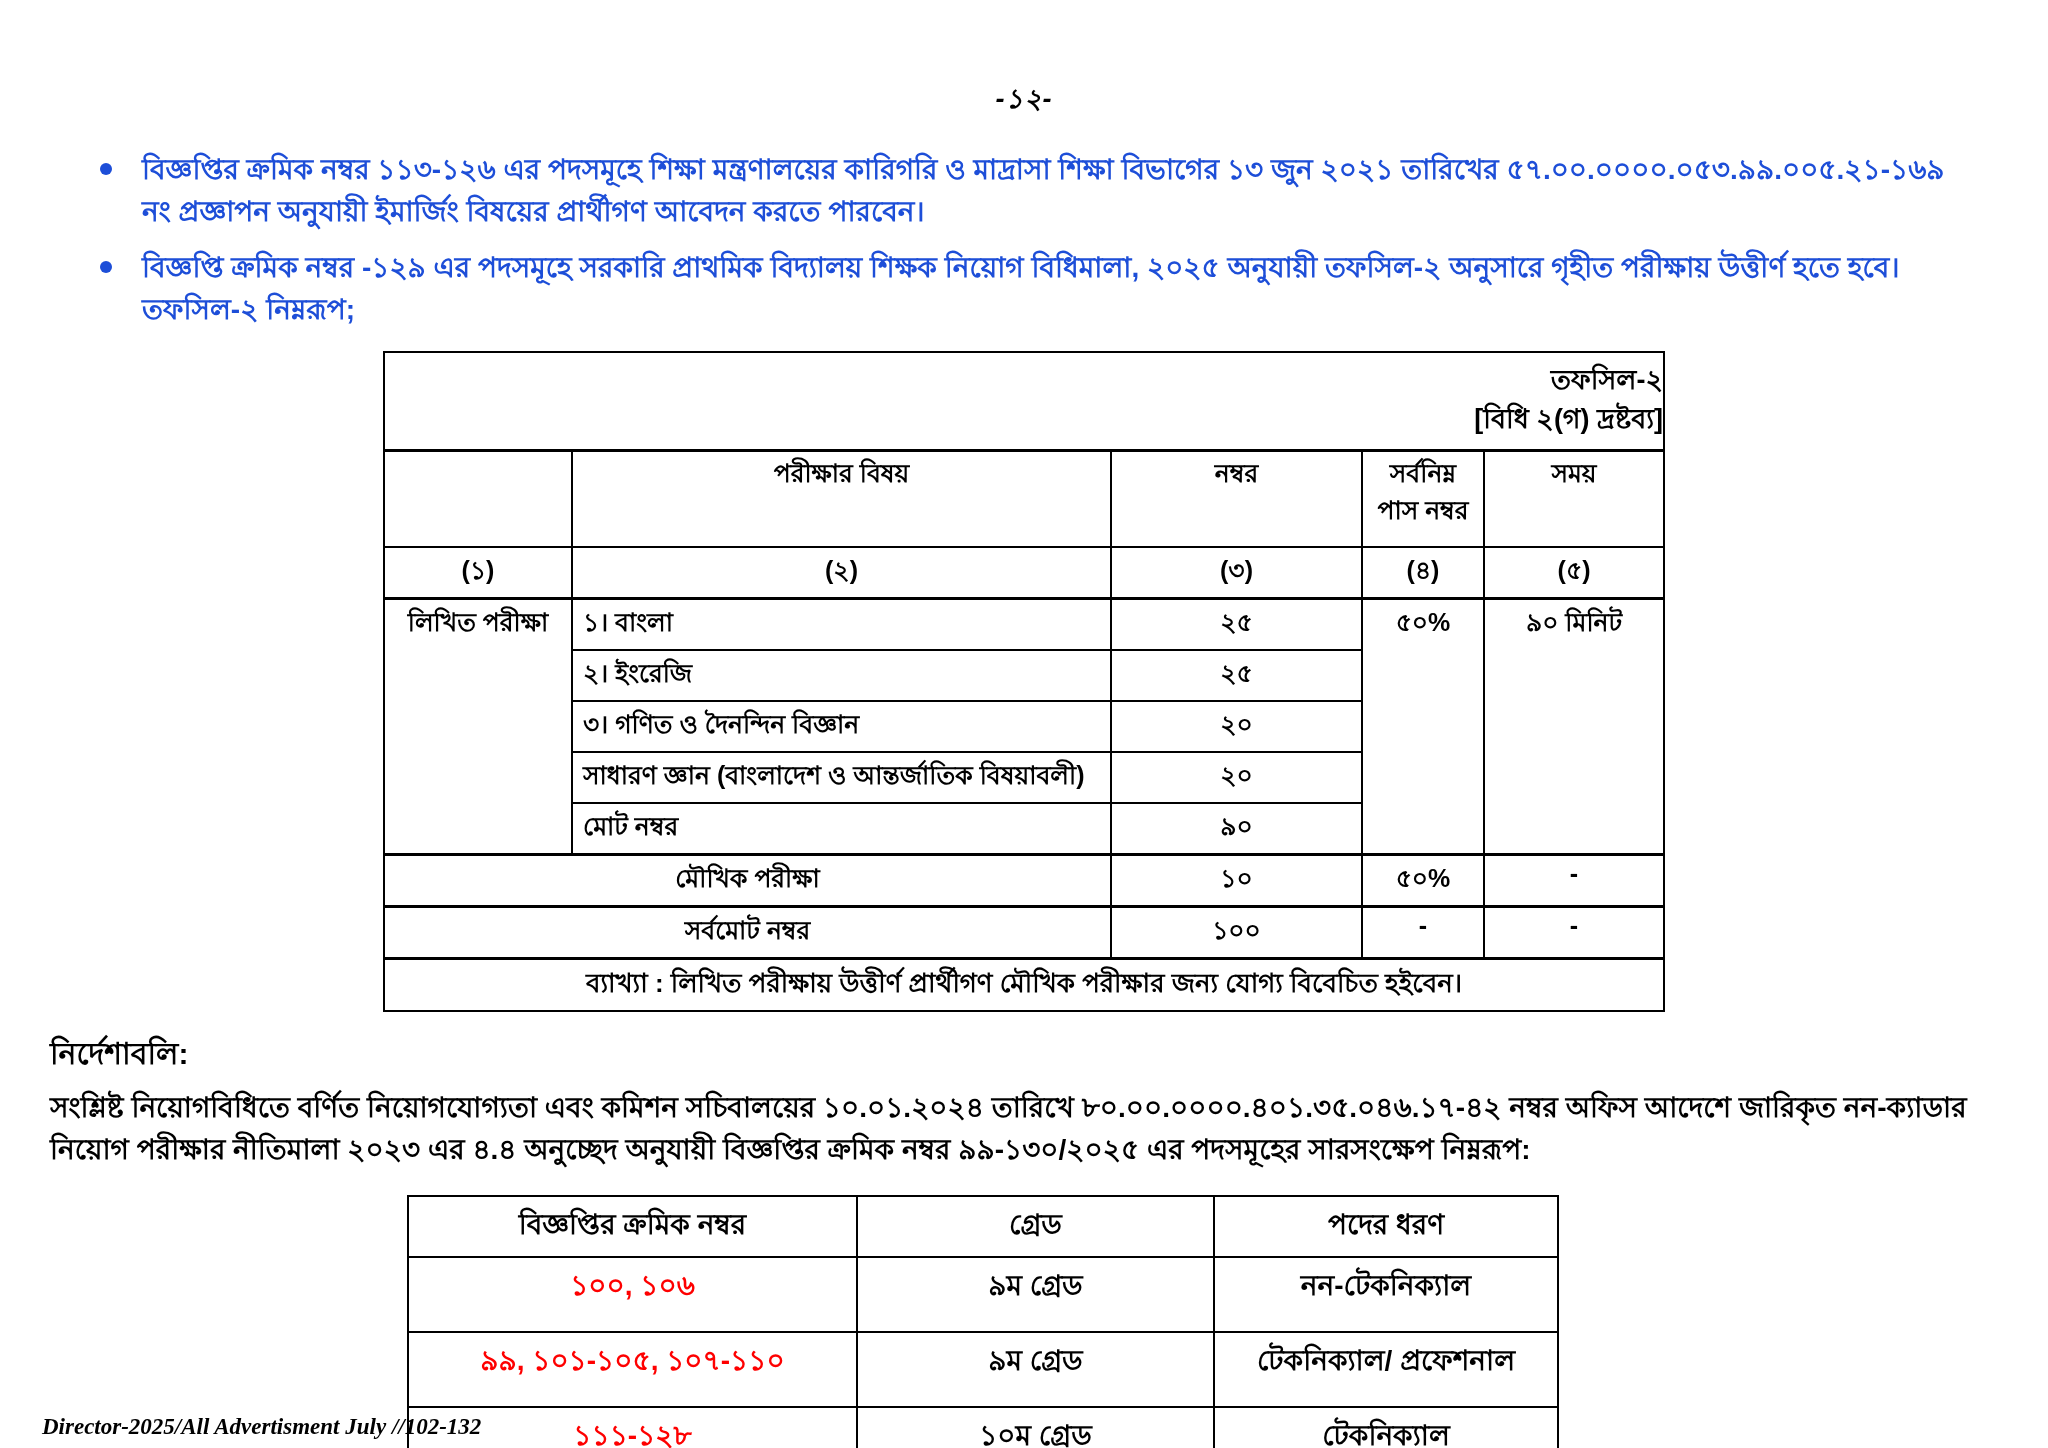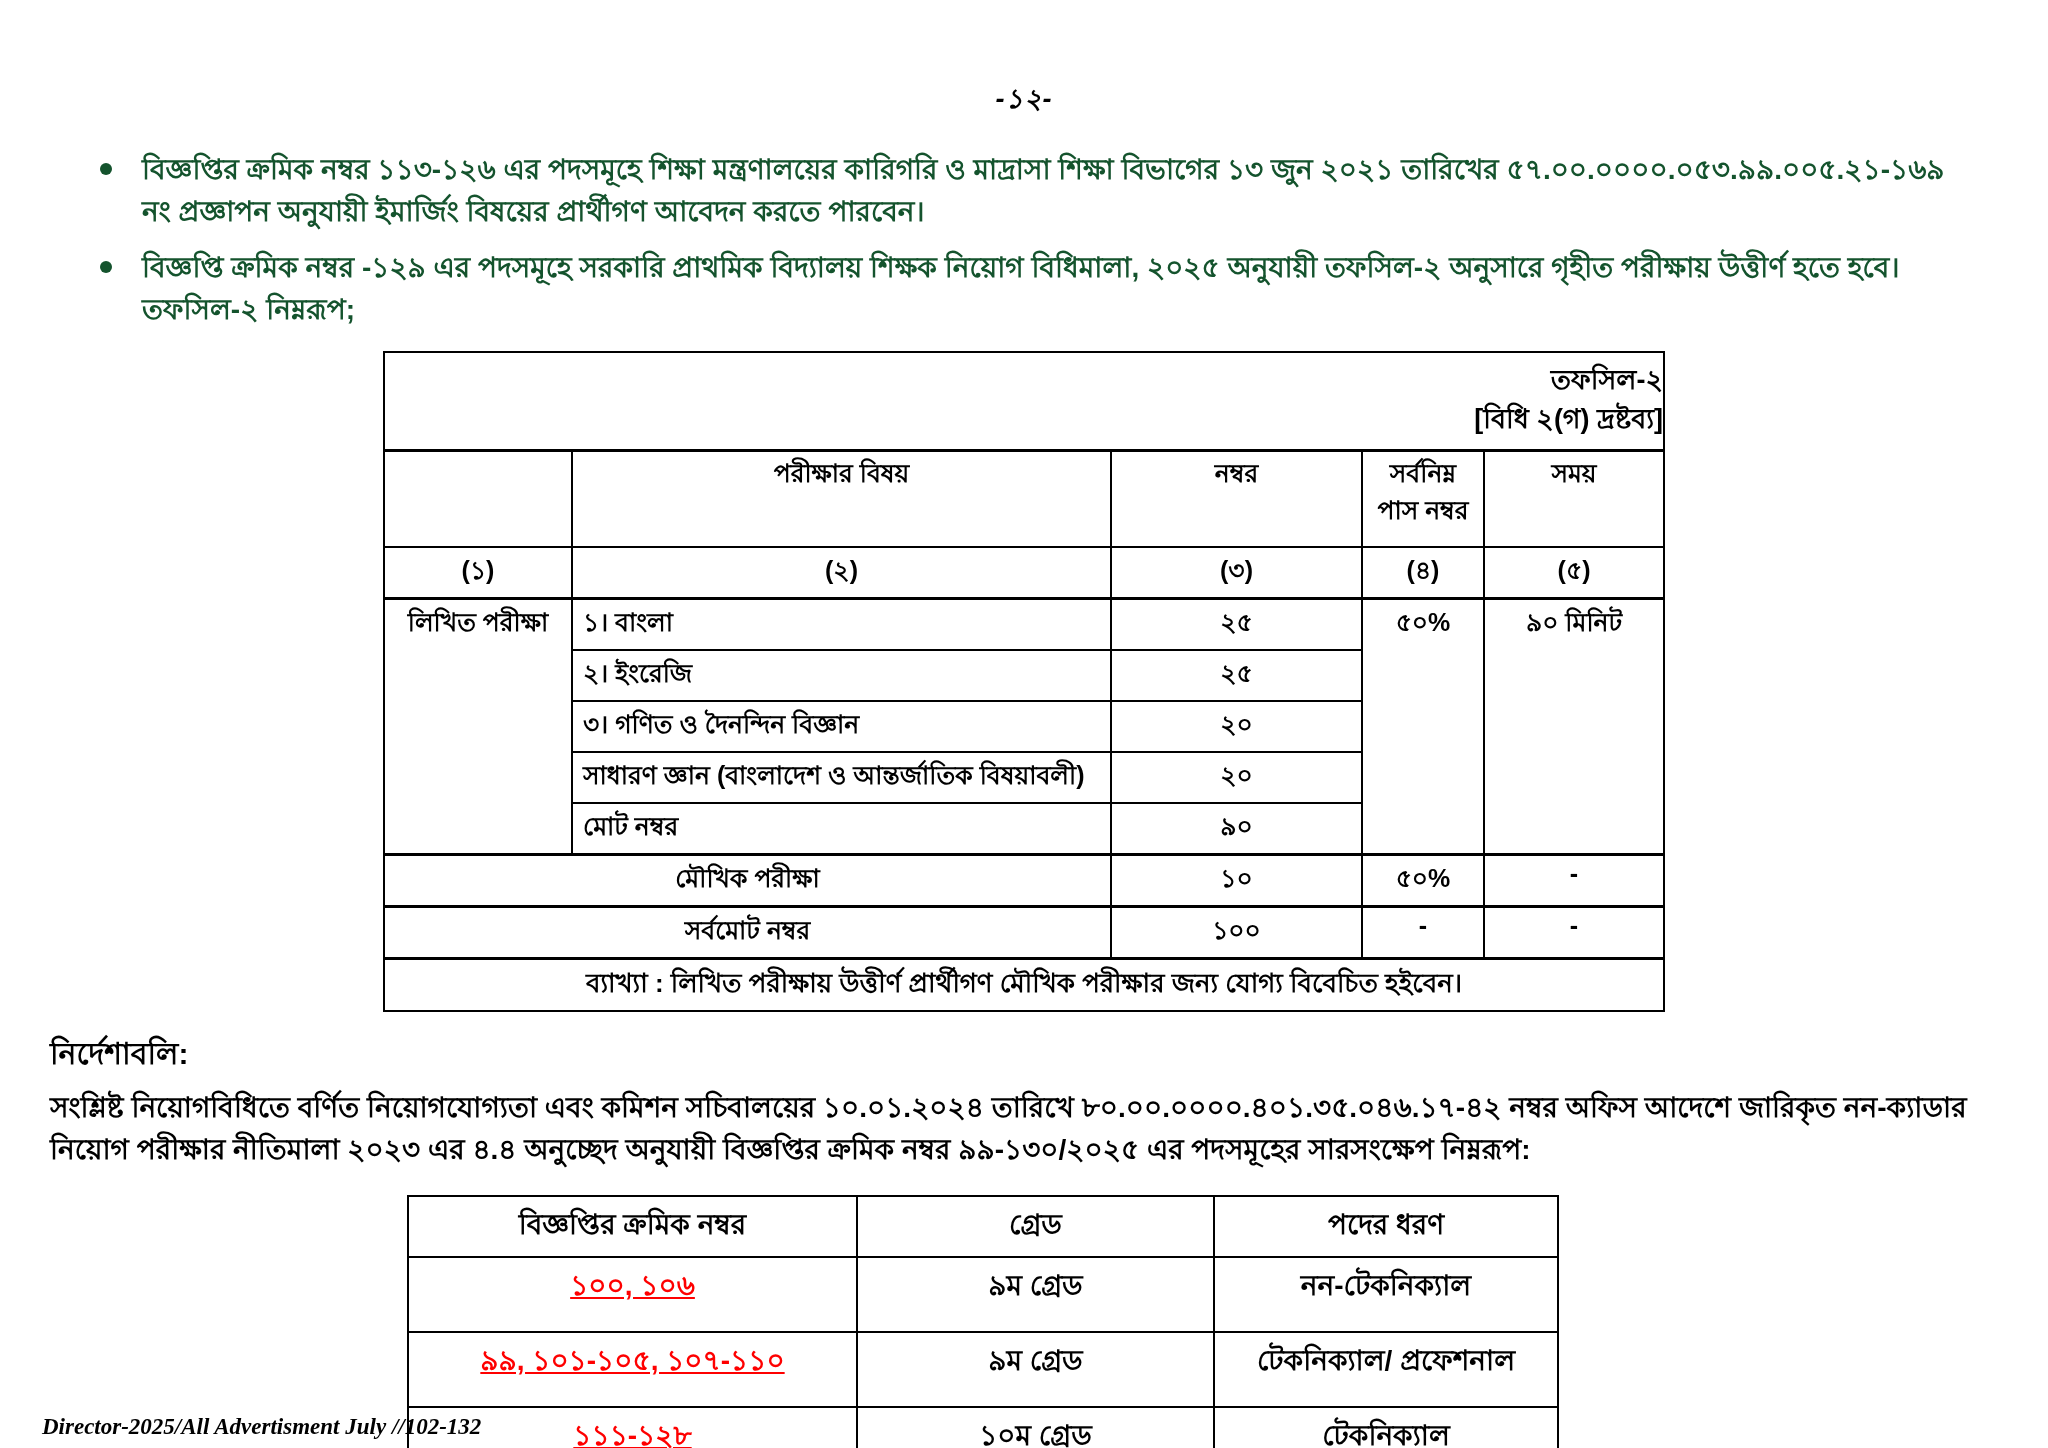--- a/index.html
+++ b/index.html
@@ -22,7 +22,7 @@
   
   .top-bullets{
     margin:26px 82px 0 100px;
-    color:#14532d;
+    color:#1d4ed8;
   }
   .bullet-item{
     display:flex;

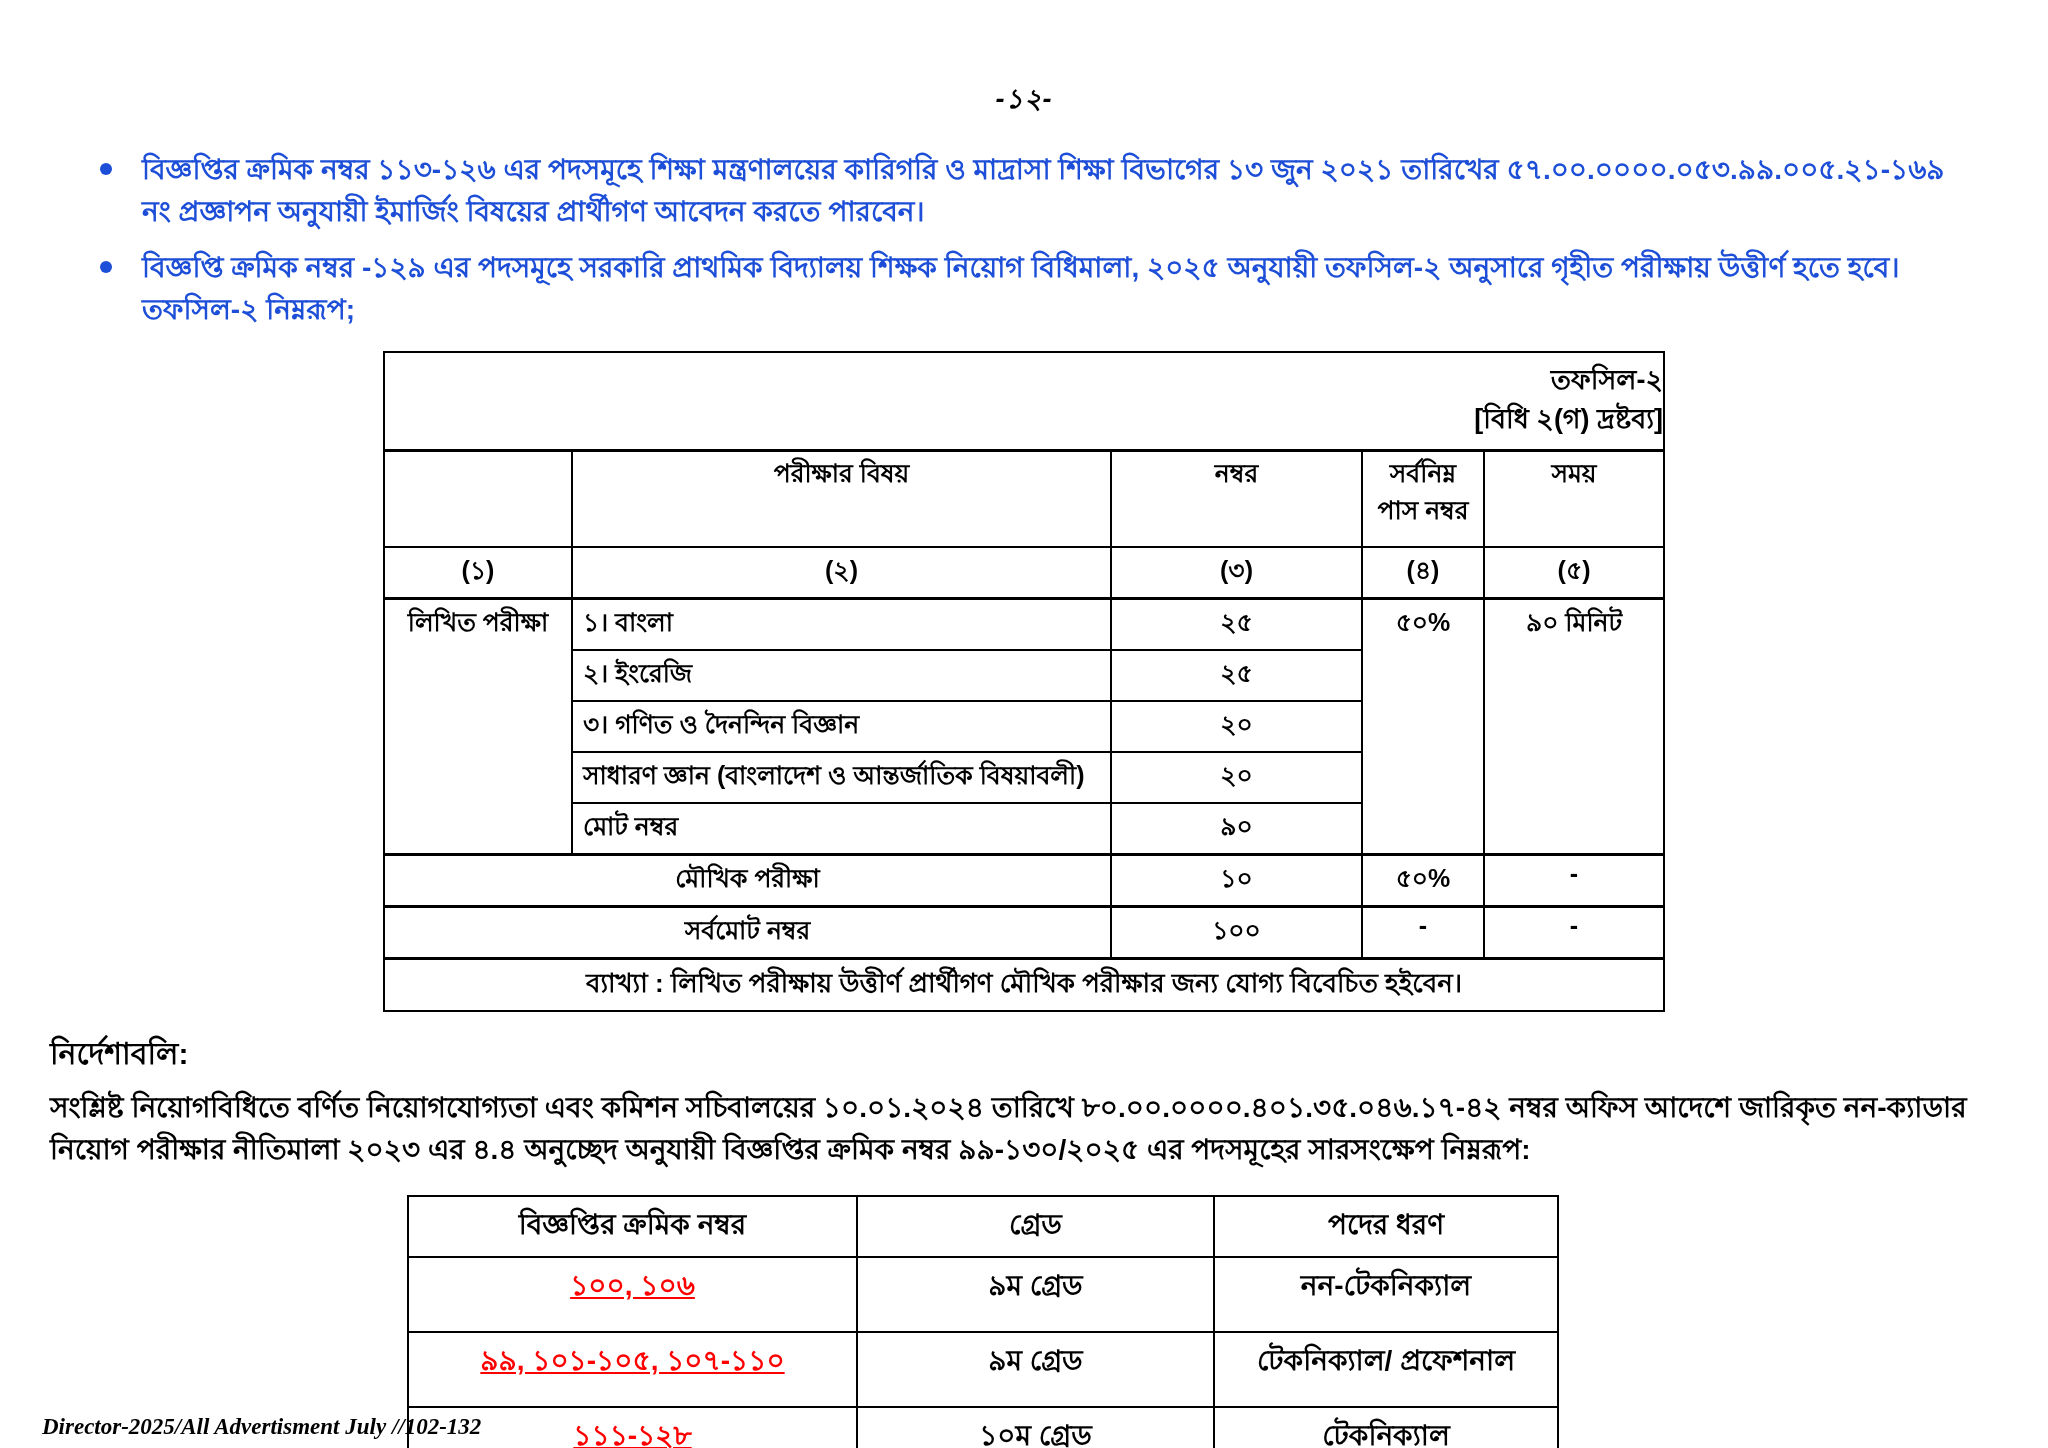--- a/index.html
+++ b/index.html
@@ -110,7 +110,7 @@
     height:38px;
     border-radius:13px;
   }
-  .summary-table .serial{color:#fe0000;text-decoration:underline;}
+  .summary-table .serial{color:#fe0000;}
   .doc-footer{
     position:absolute;
     left:42px;

